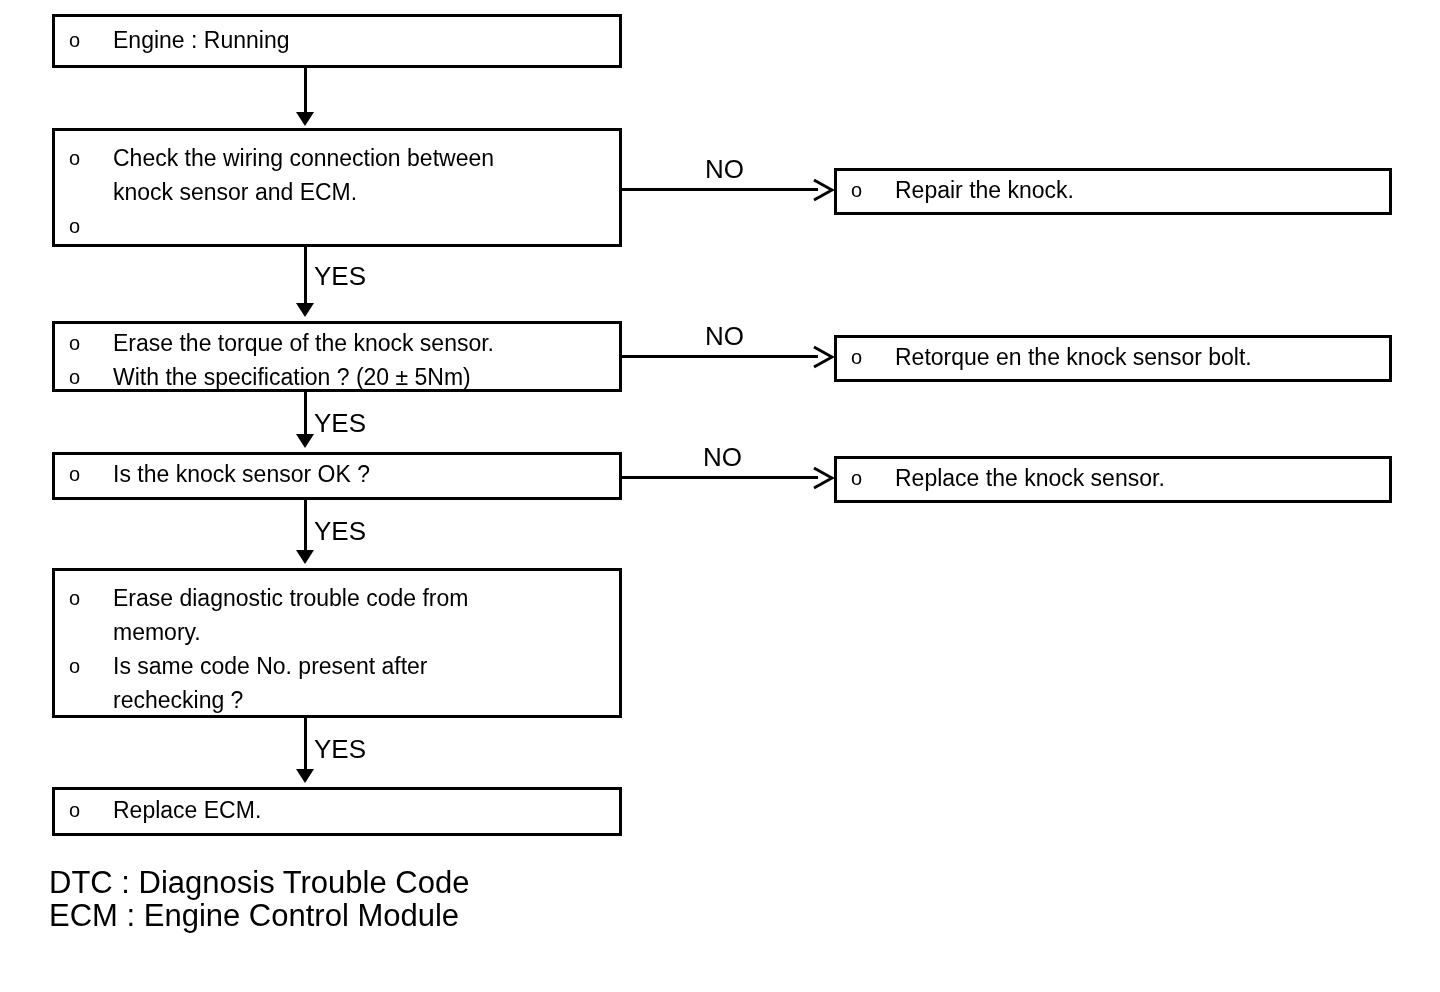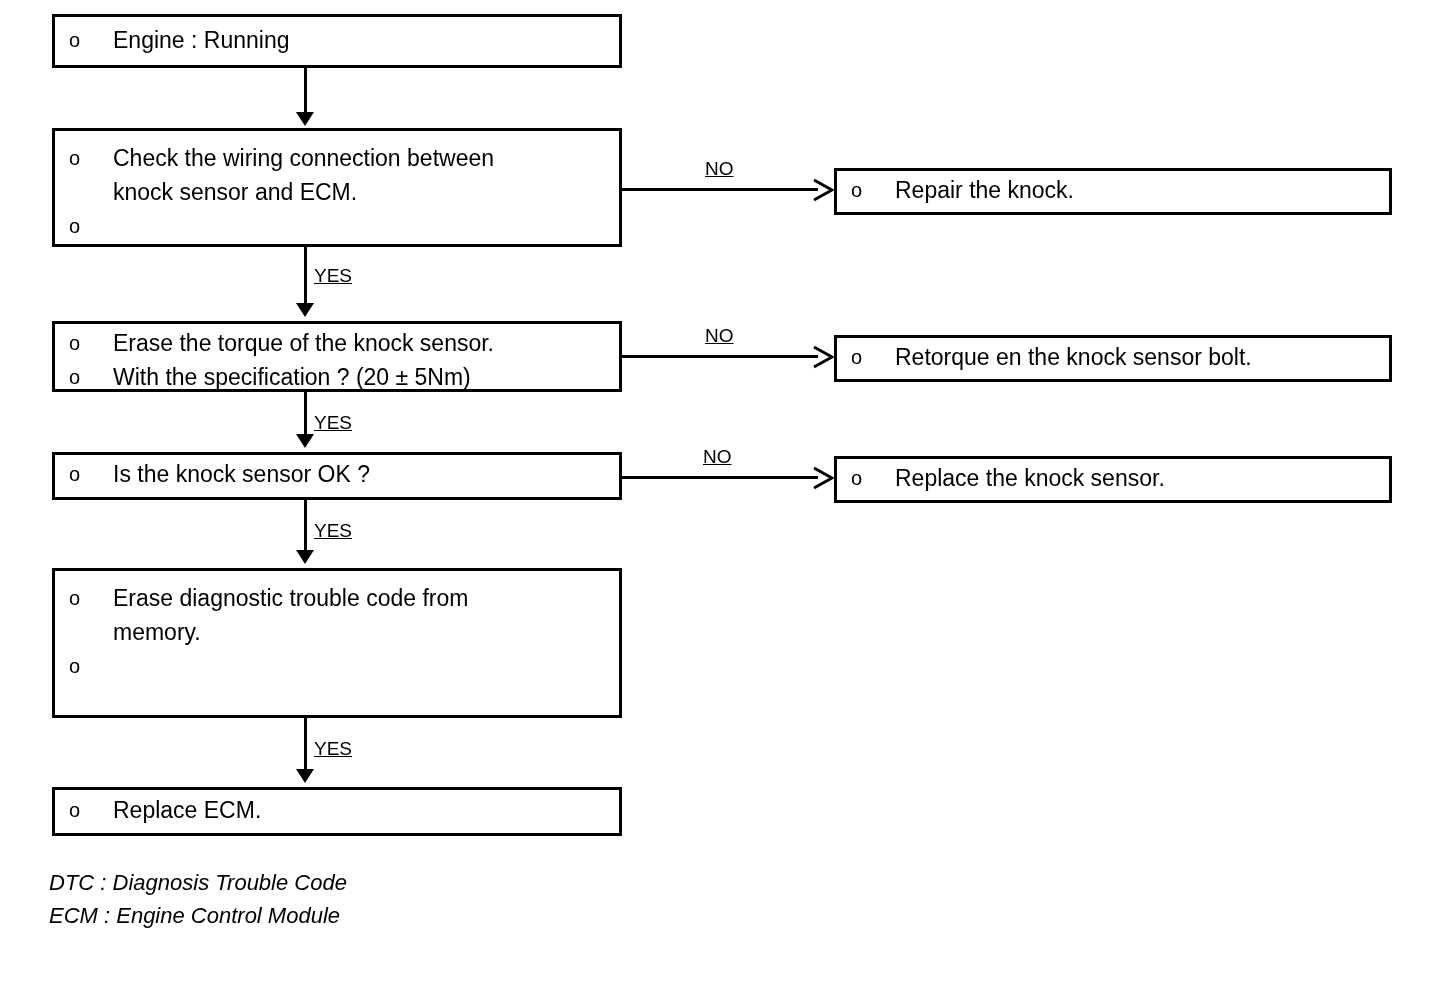--- a/index.html
+++ b/index.html
@@ -66,10 +66,9 @@
   }
   .edge-label {
     position: absolute;
-    font-size: 19px;
+    font-size: 26px;
     line-height: 28px;
     white-space: pre;
-    text-decoration: underline;
   }
   .legend {
     position: absolute;

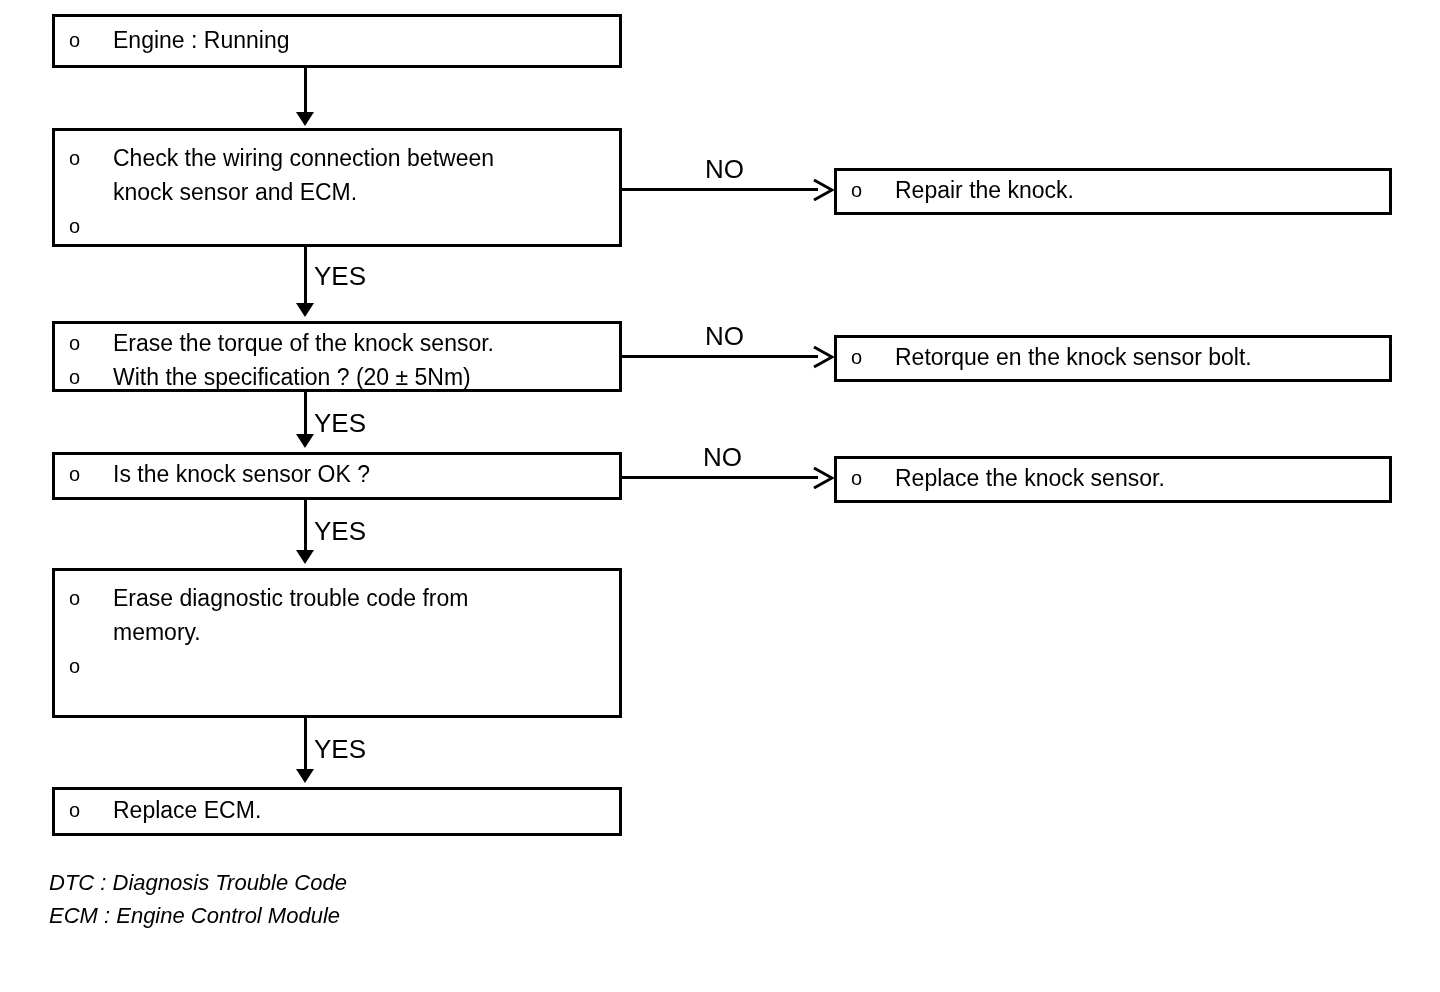--- a/index.html
+++ b/index.html
@@ -181,6 +181,8 @@
     </div>
     <div class="node-line">
       <span class="bullet">o</span>
+      <span class="node-text">Is same code No. present after
+rechecking ?</span>
     </div>
   </div>
 

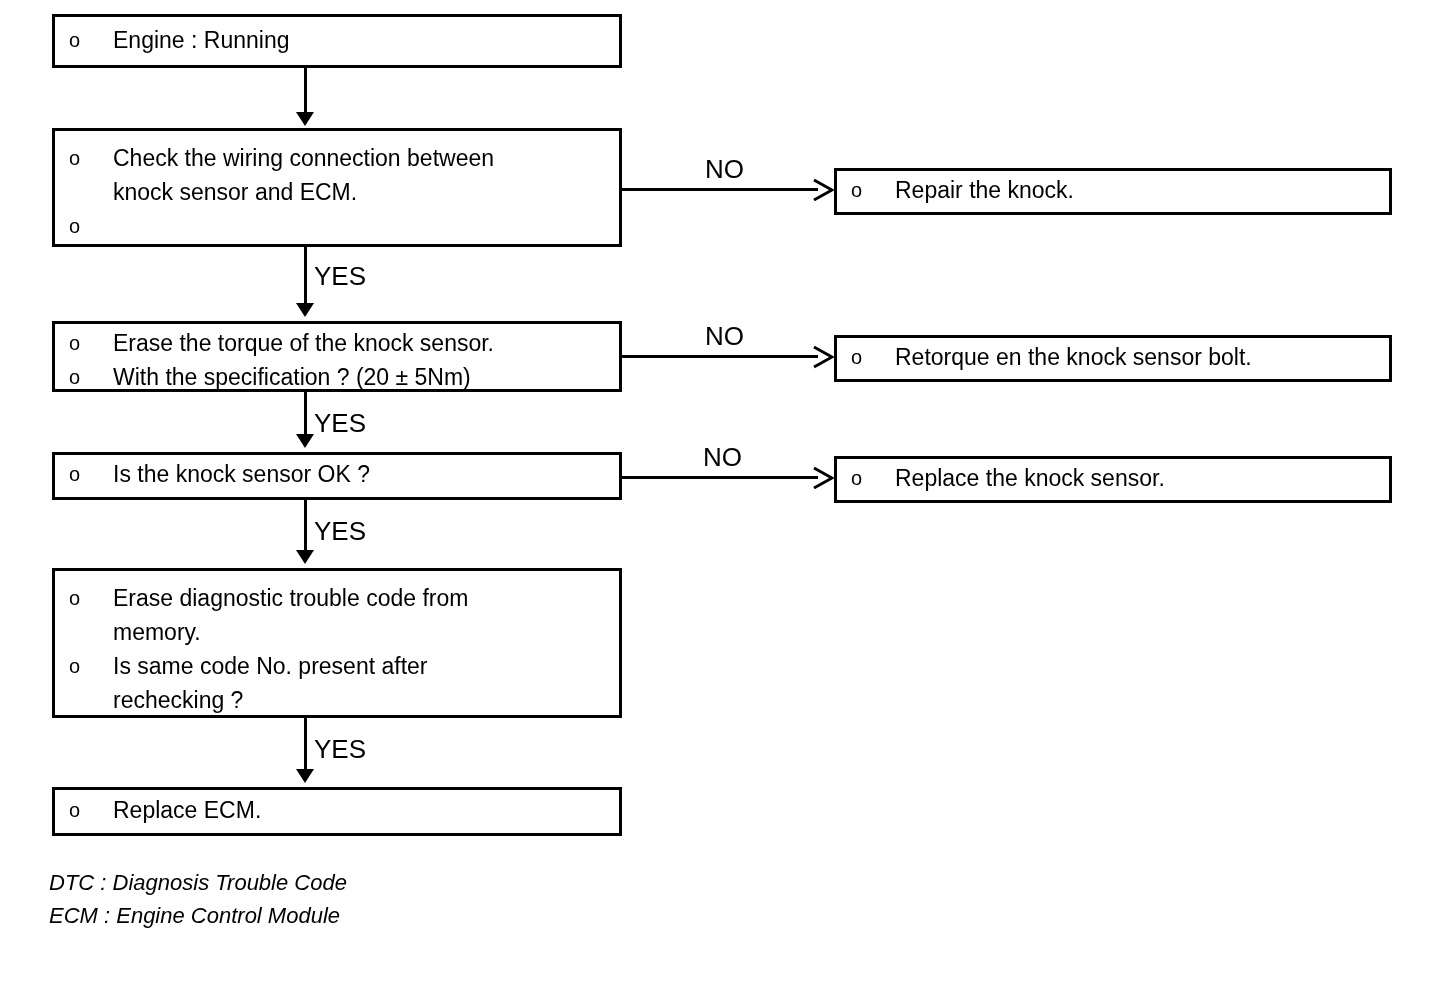--- a/index.html
+++ b/index.html
@@ -72,10 +72,9 @@
   }
   .legend {
     position: absolute;
-    font-size: 22px;
+    font-size: 31px;
     line-height: 33px;
     white-space: pre-line;
-    font-style: italic;
   }
 </style>
 </head>

